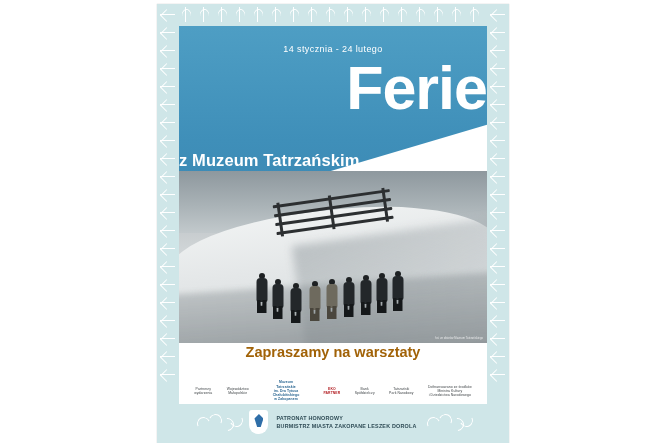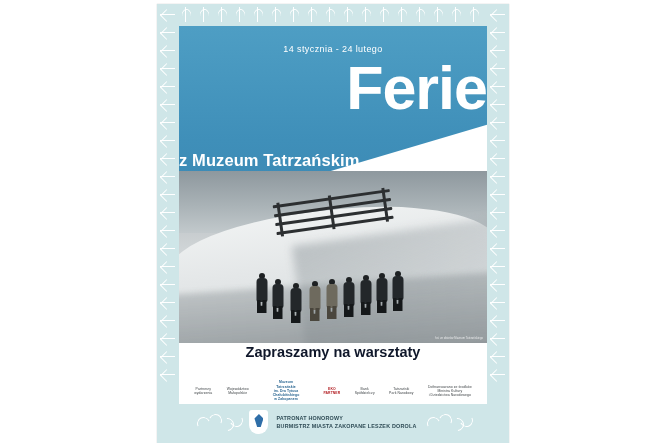--- a/index.html
+++ b/index.html
@@ -307,7 +307,7 @@
     left: 0; right: 0;
     top: 1px;
     text-align: center;
-    color: #0f172a;
+    color: #a16207;
     font-size: 14.5px;
     font-weight: bold;
     font-family: "Liberation Sans", sans-serif;

